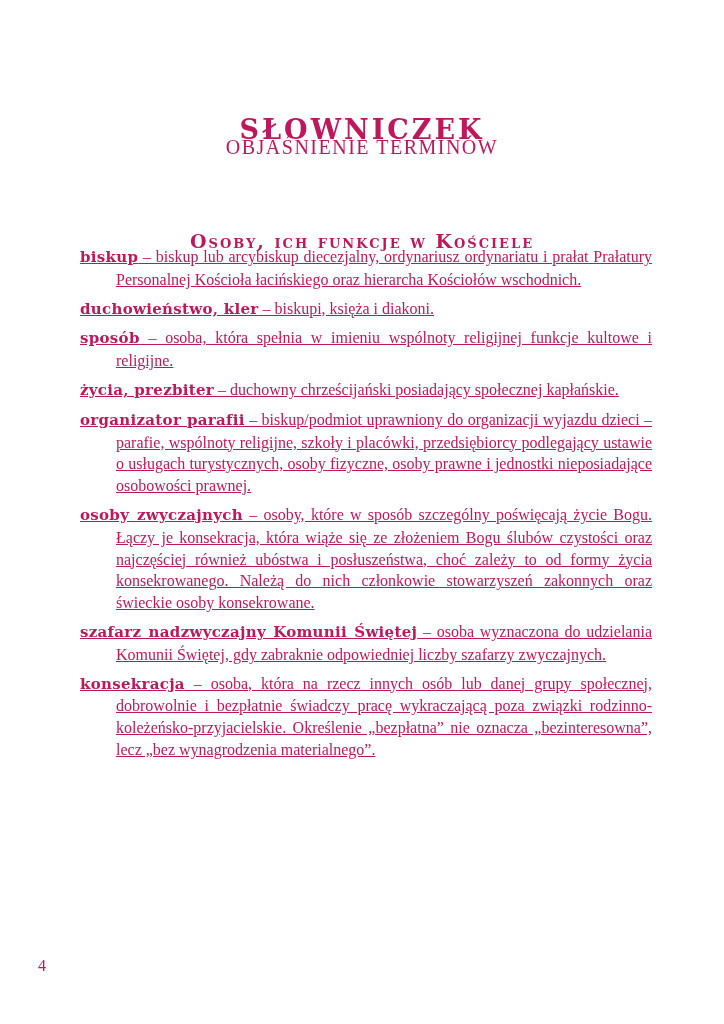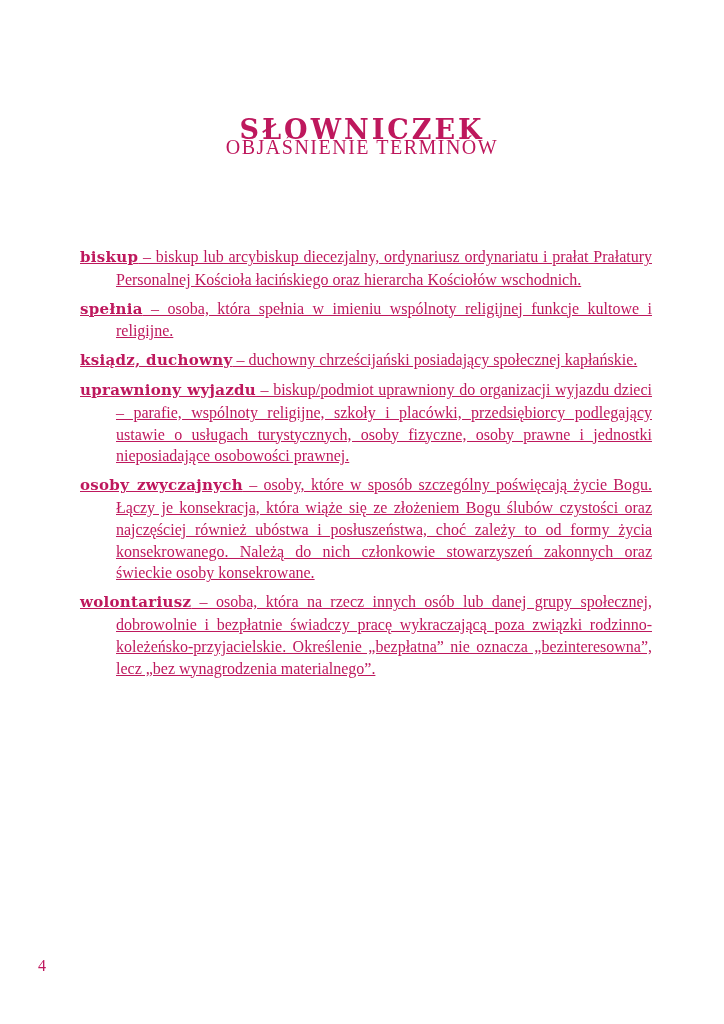--- a/index.html
+++ b/index.html
@@ -87,6 +87,7 @@
 <div class="page">
   <h1 class="doc-title">SŁOWNICZEK</h1>
   <div class="doc-subtitle">OBJAŚNIENIE TERMINÓW</div>
+  <h2 class="section-heading">Osoby, ich funkcje w Kościele</h2>
 
   <div class="entries">
       <p class="entry"><b class="term">biskup</b><span> – biskup lub arcybiskup diecezjalny, ordynariusz ordynariatu i prałat Prałatury Personalnej Kościoła łacińskiego oraz hierarcha Kościołów wschodnich.</span></p>

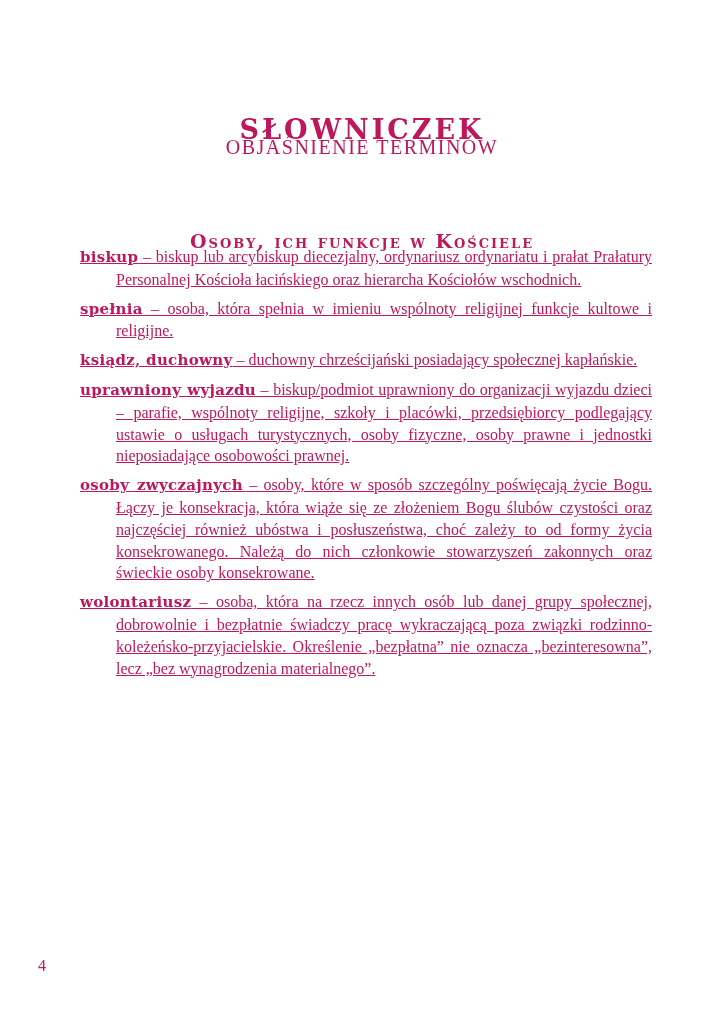--- a/index.html
+++ b/index.html
@@ -91,6 +91,7 @@
 
   <div class="entries">
       <p class="entry"><b class="term">biskup</b><span> – biskup lub arcybiskup diecezjalny, ordynariusz ordynariatu i prałat Prałatury Personalnej Kościoła łacińskiego oraz hierarcha Kościołów wschodnich.</span></p>
+      <p class="entry"><b class="term">duchowieństwo, kler</b><span> – biskupi, księża i diakoni.</span></p>
       <p class="entry"><b class="term">spełnia</b><span> – osoba, która spełnia w imieniu wspólnoty religijnej funkcje kultowe i religijne.</span></p>
       <p class="entry"><b class="term">ksiądz, duchowny</b><span> – duchowny chrześcijański posiadający społecznej kapłańskie.</span></p>
       <p class="entry"><b class="term">uprawniony wyjazdu</b><span> – biskup/podmiot uprawniony do organizacji wyjazdu dzieci – parafie, wspólnoty religijne, szkoły i placówki, przedsiębiorcy podlegający ustawie o usługach turystycznych, osoby fizyczne, osoby prawne i jednostki nieposiadające osobowości prawnej.</span></p>

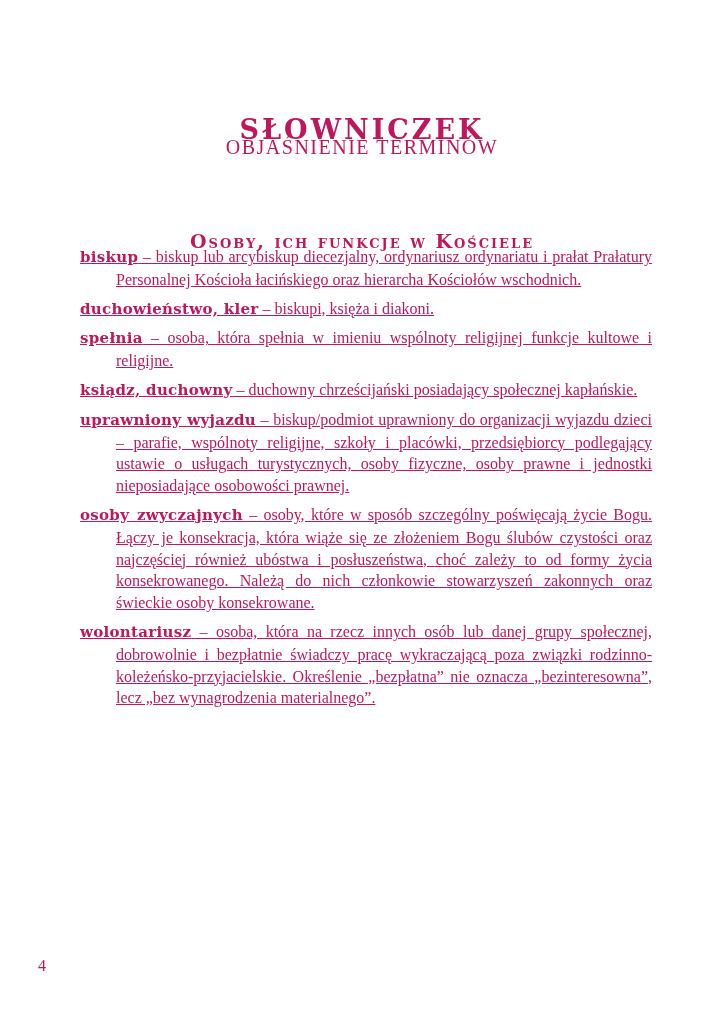--- a/index.html
+++ b/index.html
@@ -92,7 +92,7 @@
   <div class="entries">
       <p class="entry"><b class="term">biskup</b><span> – biskup lub arcybiskup diecezjalny, ordynariusz ordynariatu i prałat Prałatury Personalnej Kościoła łacińskiego oraz hierarcha Kościołów wschodnich.</span></p>
       <p class="entry"><b class="term">duchowieństwo, kler</b><span> – biskupi, księża i diakoni.</span></p>
-      <p class="entry"><b class="term">spełnia</b><span> – osoba, która spełnia w imieniu wspólnoty religijnej funkcje kultowe i religijne.</span></p>
+      <p class="entry"><b class="term">sposób</b><span> – osoba, która spełnia w imieniu wspólnoty religijnej funkcje kultowe i religijne.</span></p>
       <p class="entry"><b class="term">ksiądz, duchowny</b><span> – duchowny chrześcijański posiadający społecznej kapłańskie.</span></p>
       <p class="entry"><b class="term">uprawniony wyjazdu</b><span> – biskup/podmiot uprawniony do organizacji wyjazdu dzieci – parafie, wspólnoty religijne, szkoły i placówki, przedsiębiorcy podlegający ustawie o usługach turystycznych, osoby fizyczne, osoby prawne i jednostki nieposiadające osobowości prawnej.</span></p>
       <p class="entry"><b class="term">osoby zwyczajnych</b><span> – osoby, które w sposób szczególny poświęcają życie Bogu. Łączy je konsekracja, która wiąże się ze złożeniem Bogu ślubów czystości oraz najczęściej również ubóstwa i posłuszeństwa, choć zależy to od formy życia konsekrowanego. Należą do nich członkowie stowarzyszeń zakonnych oraz świeckie osoby konsekrowane.</span></p>

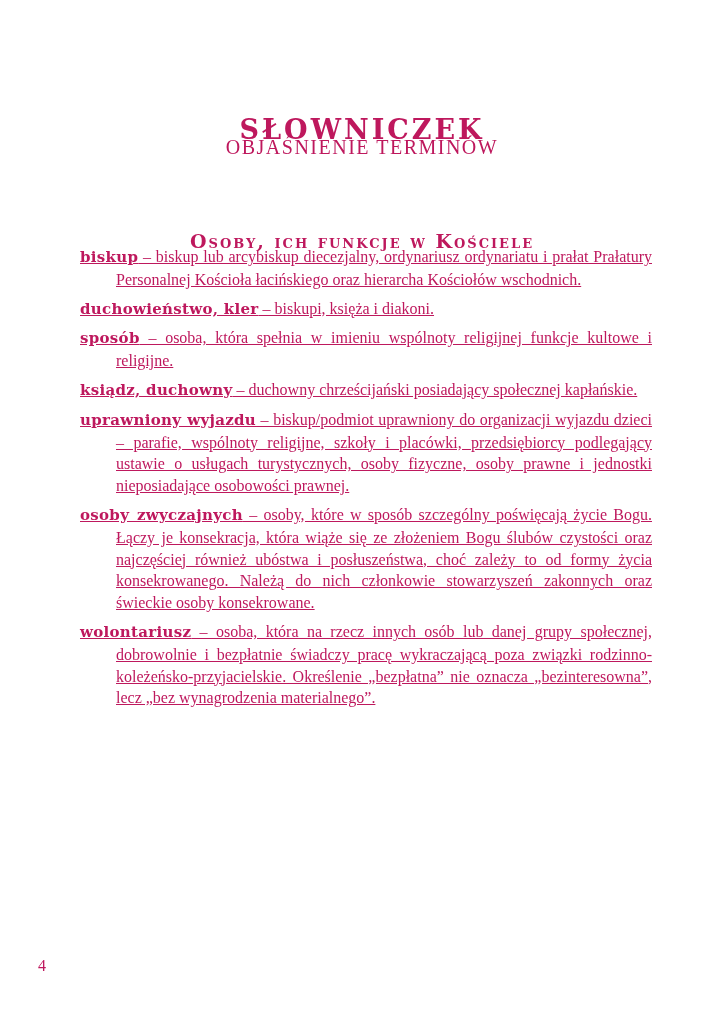--- a/index.html
+++ b/index.html
@@ -93,7 +93,7 @@
       <p class="entry"><b class="term">biskup</b><span> – biskup lub arcybiskup diecezjalny, ordynariusz ordynariatu i prałat Prałatury Personalnej Kościoła łacińskiego oraz hierarcha Kościołów wschodnich.</span></p>
       <p class="entry"><b class="term">duchowieństwo, kler</b><span> – biskupi, księża i diakoni.</span></p>
       <p class="entry"><b class="term">sposób</b><span> – osoba, która spełnia w imieniu wspólnoty religijnej funkcje kultowe i religijne.</span></p>
-      <p class="entry"><b class="term">ksiądz, duchowny</b><span> – duchowny chrześcijański posiadający społecznej kapłańskie.</span></p>
+      <p class="entry"><b class="term">życia, prezbiter</b><span> – duchowny chrześcijański posiadający społecznej kapłańskie.</span></p>
       <p class="entry"><b class="term">uprawniony wyjazdu</b><span> – biskup/podmiot uprawniony do organizacji wyjazdu dzieci – parafie, wspólnoty religijne, szkoły i placówki, przedsiębiorcy podlegający ustawie o usługach turystycznych, osoby fizyczne, osoby prawne i jednostki nieposiadające osobowości prawnej.</span></p>
       <p class="entry"><b class="term">osoby zwyczajnych</b><span> – osoby, które w sposób szczególny poświęcają życie Bogu. Łączy je konsekracja, która wiąże się ze złożeniem Bogu ślubów czystości oraz najczęściej również ubóstwa i posłuszeństwa, choć zależy to od formy życia konsekrowanego. Należą do nich członkowie stowarzyszeń zakonnych oraz świeckie osoby konsekrowane.</span></p>
       <p class="entry"><b class="term">wolontariusz</b><span> – osoba, która na rzecz innych osób lub danej grupy społecznej, dobrowolnie i bezpłatnie świadczy pracę wykraczającą poza związki rodzinno-koleżeńsko-przyjacielskie. Określenie „bezpłatna” nie oznacza „bezinteresowna”, lecz „bez wynagrodzenia materialnego”.</span></p>

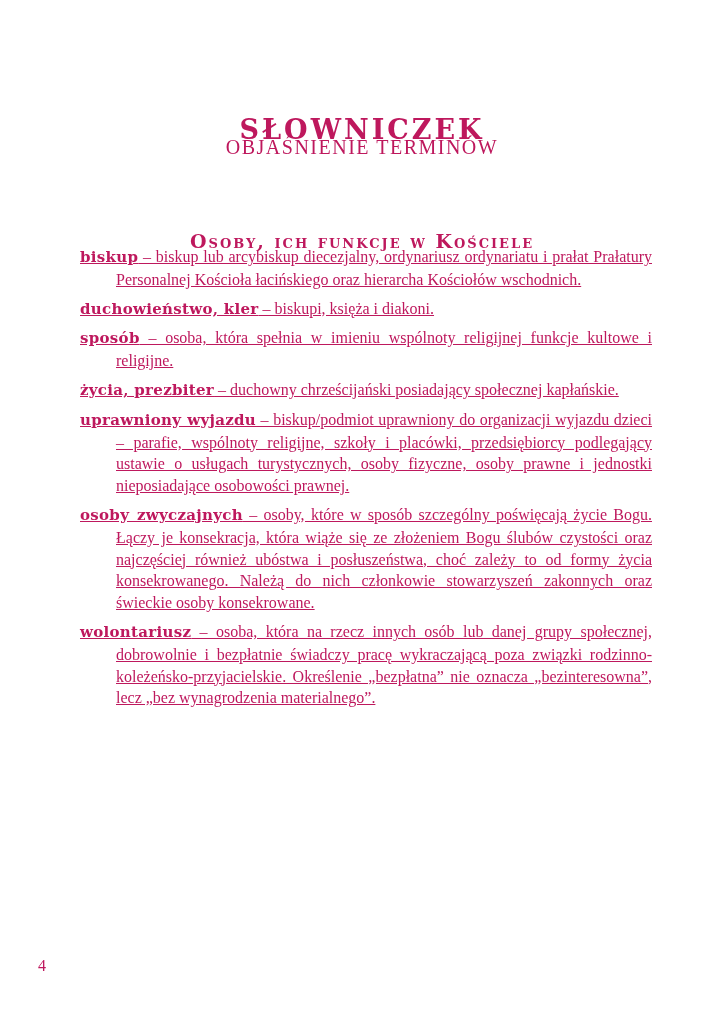--- a/index.html
+++ b/index.html
@@ -94,7 +94,7 @@
       <p class="entry"><b class="term">duchowieństwo, kler</b><span> – biskupi, księża i diakoni.</span></p>
       <p class="entry"><b class="term">sposób</b><span> – osoba, która spełnia w imieniu wspólnoty religijnej funkcje kultowe i religijne.</span></p>
       <p class="entry"><b class="term">życia, prezbiter</b><span> – duchowny chrześcijański posiadający społecznej kapłańskie.</span></p>
-      <p class="entry"><b class="term">uprawniony wyjazdu</b><span> – biskup/podmiot uprawniony do organizacji wyjazdu dzieci – parafie, wspólnoty religijne, szkoły i placówki, przedsiębiorcy podlegający ustawie o usługach turystycznych, osoby fizyczne, osoby prawne i jednostki nieposiadające osobowości prawnej.</span></p>
+      <p class="entry"><b class="term">organizator parafii</b><span> – biskup/podmiot uprawniony do organizacji wyjazdu dzieci – parafie, wspólnoty religijne, szkoły i placówki, przedsiębiorcy podlegający ustawie o usługach turystycznych, osoby fizyczne, osoby prawne i jednostki nieposiadające osobowości prawnej.</span></p>
       <p class="entry"><b class="term">osoby zwyczajnych</b><span> – osoby, które w sposób szczególny poświęcają życie Bogu. Łączy je konsekracja, która wiąże się ze złożeniem Bogu ślubów czystości oraz najczęściej również ubóstwa i posłuszeństwa, choć zależy to od formy życia konsekrowanego. Należą do nich członkowie stowarzyszeń zakonnych oraz świeckie osoby konsekrowane.</span></p>
       <p class="entry"><b class="term">wolontariusz</b><span> – osoba, która na rzecz innych osób lub danej grupy społecznej, dobrowolnie i bezpłatnie świadczy pracę wykraczającą poza związki rodzinno-koleżeńsko-przyjacielskie. Określenie „bezpłatna” nie oznacza „bezinteresowna”, lecz „bez wynagrodzenia materialnego”.</span></p>
     </div>

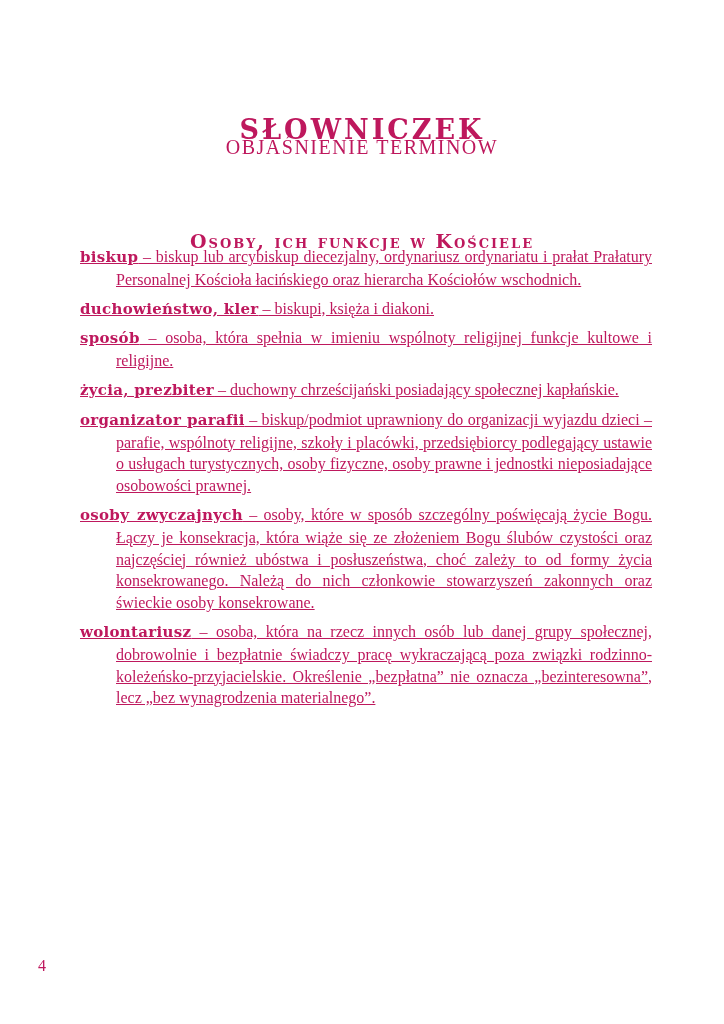--- a/index.html
+++ b/index.html
@@ -96,6 +96,7 @@
       <p class="entry"><b class="term">życia, prezbiter</b><span> – duchowny chrześcijański posiadający społecznej kapłańskie.</span></p>
       <p class="entry"><b class="term">organizator parafii</b><span> – biskup/podmiot uprawniony do organizacji wyjazdu dzieci – parafie, wspólnoty religijne, szkoły i placówki, przedsiębiorcy podlegający ustawie o usługach turystycznych, osoby fizyczne, osoby prawne i jednostki nieposiadające osobowości prawnej.</span></p>
       <p class="entry"><b class="term">osoby zwyczajnych</b><span> – osoby, które w sposób szczególny poświęcają życie Bogu. Łączy je konsekracja, która wiąże się ze złożeniem Bogu ślubów czystości oraz najczęściej również ubóstwa i posłuszeństwa, choć zależy to od formy życia konsekrowanego. Należą do nich członkowie stowarzyszeń zakonnych oraz świeckie osoby konsekrowane.</span></p>
+      <p class="entry"><b class="term">szafarz nadzwyczajny Komunii Świętej</b><span> – osoba wyznaczona do udzielania Komunii Świętej, gdy zabraknie odpowiedniej liczby szafarzy zwyczajnych.</span></p>
       <p class="entry"><b class="term">wolontariusz</b><span> – osoba, która na rzecz innych osób lub danej grupy społecznej, dobrowolnie i bezpłatnie świadczy pracę wykraczającą poza związki rodzinno-koleżeńsko-przyjacielskie. Określenie „bezpłatna” nie oznacza „bezinteresowna”, lecz „bez wynagrodzenia materialnego”.</span></p>
     </div>
 

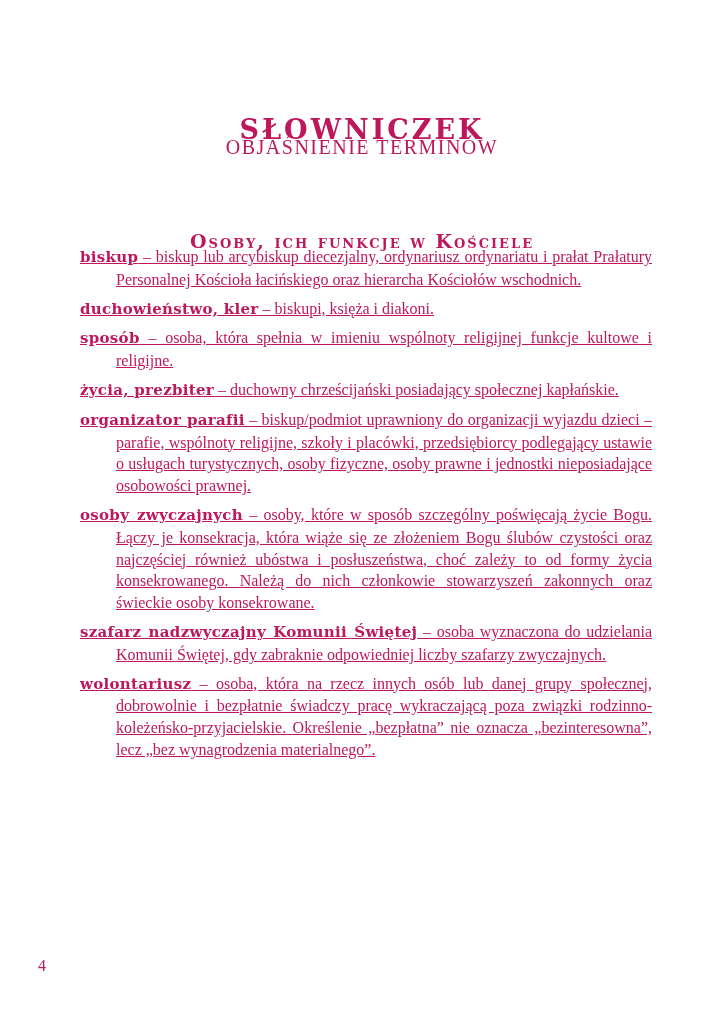--- a/index.html
+++ b/index.html
@@ -97,7 +97,7 @@
       <p class="entry"><b class="term">organizator parafii</b><span> – biskup/podmiot uprawniony do organizacji wyjazdu dzieci – parafie, wspólnoty religijne, szkoły i placówki, przedsiębiorcy podlegający ustawie o usługach turystycznych, osoby fizyczne, osoby prawne i jednostki nieposiadające osobowości prawnej.</span></p>
       <p class="entry"><b class="term">osoby zwyczajnych</b><span> – osoby, które w sposób szczególny poświęcają życie Bogu. Łączy je konsekracja, która wiąże się ze złożeniem Bogu ślubów czystości oraz najczęściej również ubóstwa i posłuszeństwa, choć zależy to od formy życia konsekrowanego. Należą do nich członkowie stowarzyszeń zakonnych oraz świeckie osoby konsekrowane.</span></p>
       <p class="entry"><b class="term">szafarz nadzwyczajny Komunii Świętej</b><span> – osoba wyznaczona do udzielania Komunii Świętej, gdy zabraknie odpowiedniej liczby szafarzy zwyczajnych.</span></p>
-      <p class="entry"><b class="term">wolontariusz</b><span> – osoba, która na rzecz innych osób lub danej grupy społecznej, dobrowolnie i bezpłatnie świadczy pracę wykraczającą poza związki rodzinno-koleżeńsko-przyjacielskie. Określenie „bezpłatna” nie oznacza „bezinteresowna”, lecz „bez wynagrodzenia materialnego”.</span></p>
+      <p class="entry"><b class="term">konsekracja</b><span> – osoba, która na rzecz innych osób lub danej grupy społecznej, dobrowolnie i bezpłatnie świadczy pracę wykraczającą poza związki rodzinno-koleżeńsko-przyjacielskie. Określenie „bezpłatna” nie oznacza „bezinteresowna”, lecz „bez wynagrodzenia materialnego”.</span></p>
     </div>
 
   <div class="page-number">4</div>

